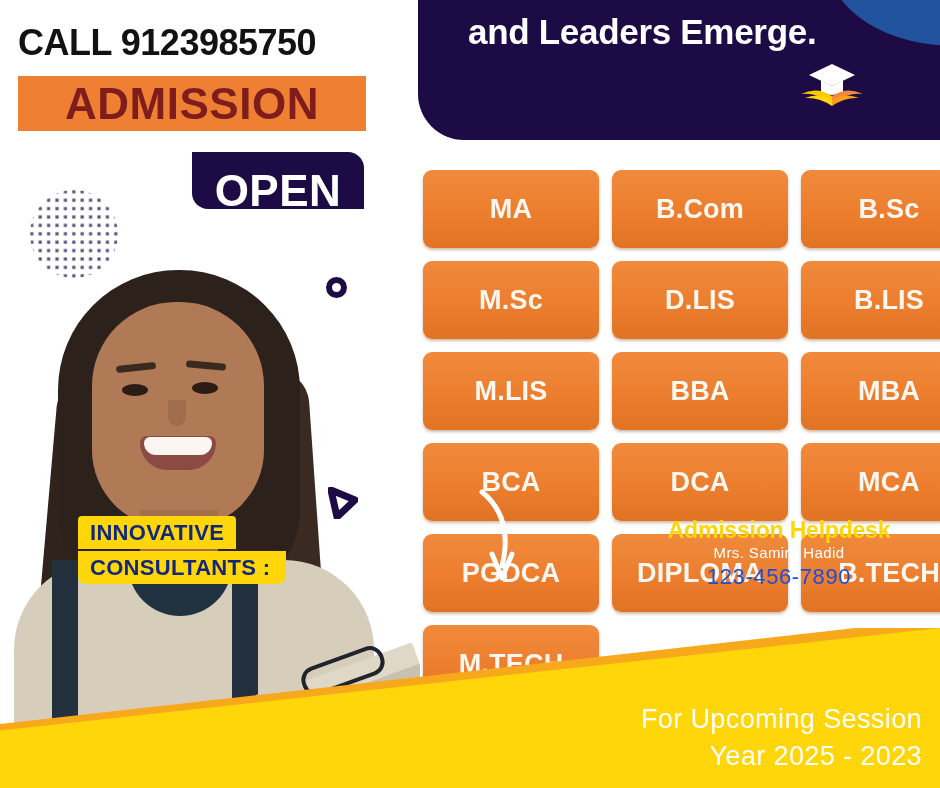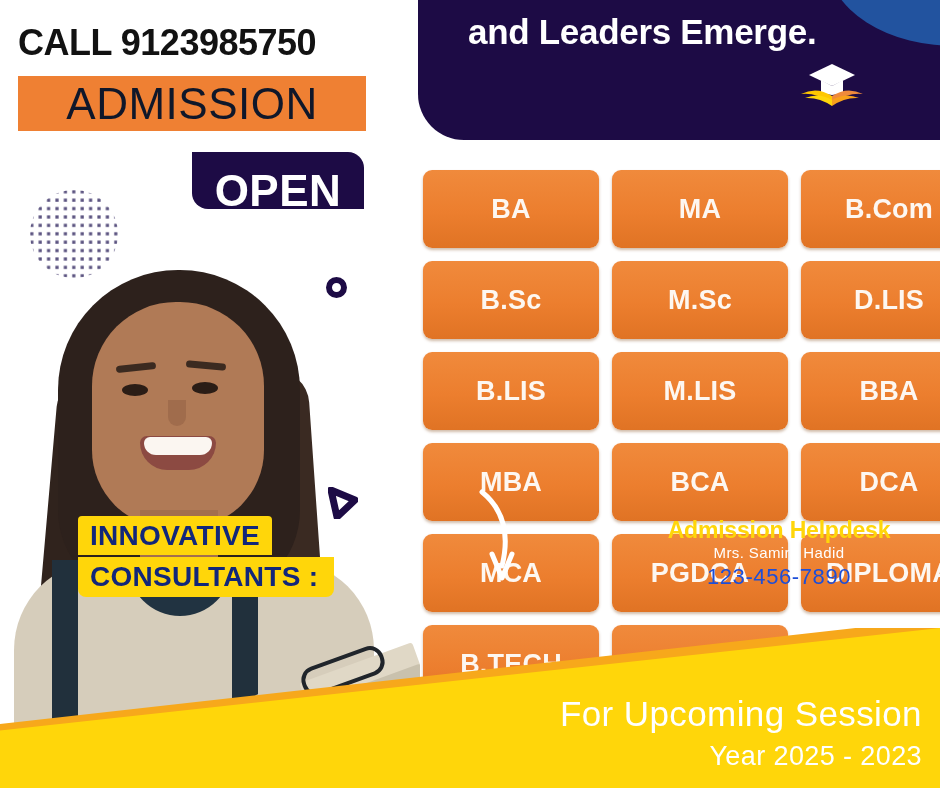--- a/index.html
+++ b/index.html
@@ -76,9 +76,9 @@
     display:flex;align-items:center;justify-content:center;
   }
   .admission-band span{
-    color:#0f172a;
+    color:#7f1d1d;
     font-size:44px;
-    font-weight:normal;
+    font-weight:bold;
     letter-spacing:0.5px;
     line-height:1;
   }

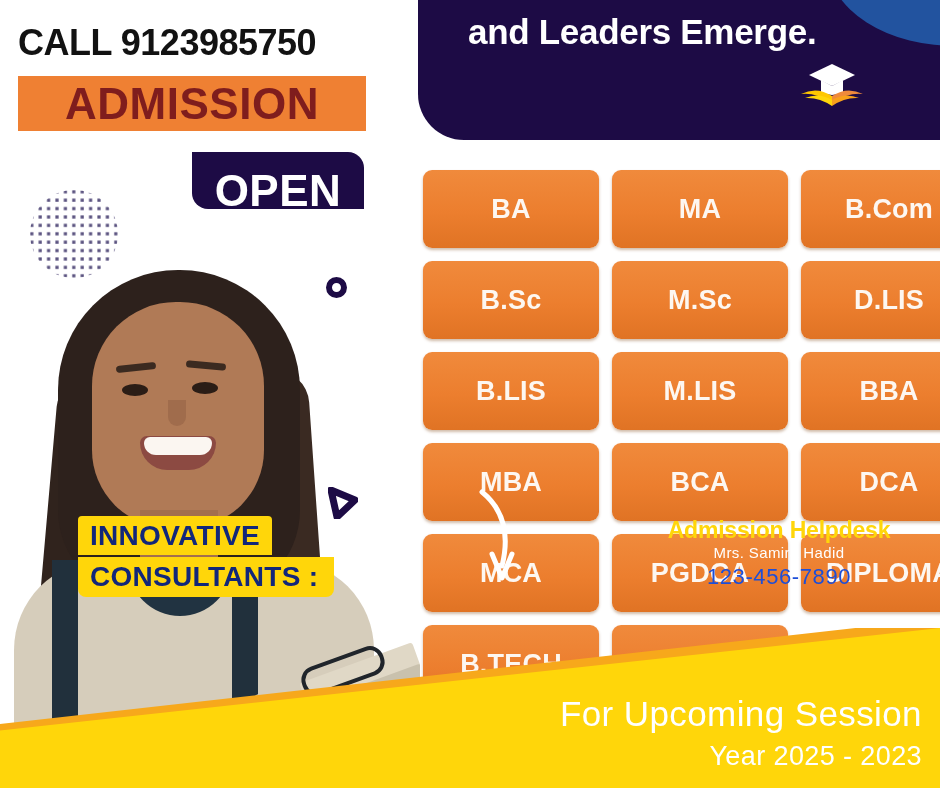--- a/index.html
+++ b/index.html
@@ -441,7 +441,6 @@
   </div>
 
   <div class="grid">
-    <div class="tile">BA</div>
     <div class="tile">MA</div>
     <div class="tile">B.Com</div>
     <div class="tile">B.Sc</div>

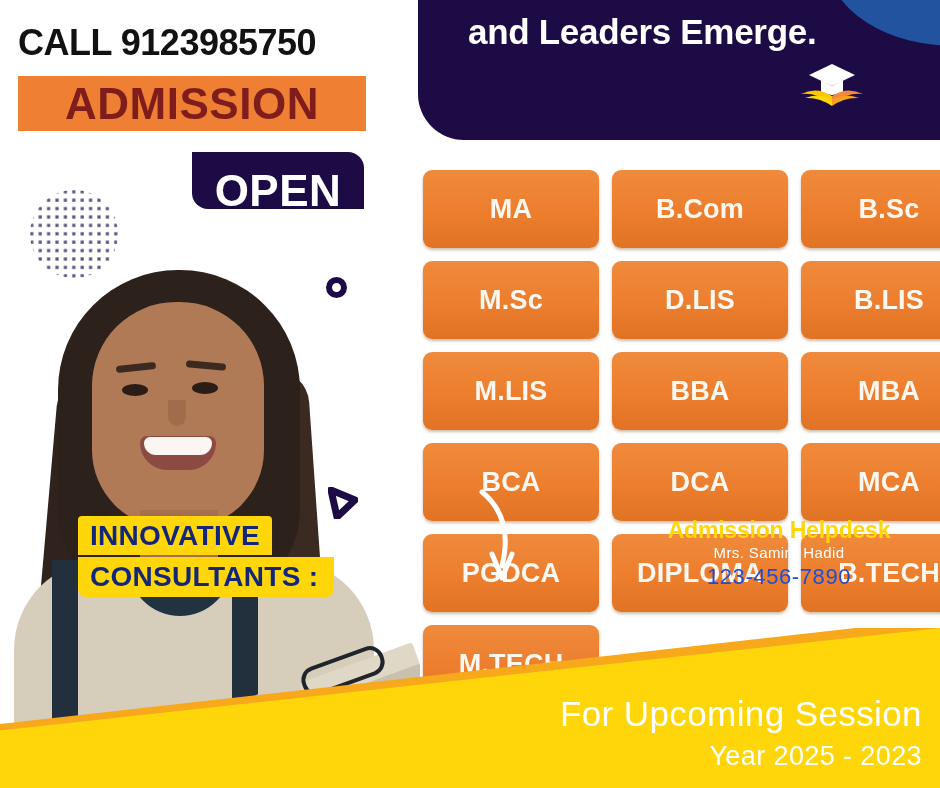--- a/index.html
+++ b/index.html
@@ -243,7 +243,7 @@
   .badge-l1, .badge-l2{
     background:#ffd60a;
     color:#12277a;
-    font-size:28px;
+    font-size:22px;
     font-weight:bold;
     letter-spacing:0.3px;
     padding:5px 12px 5px 12px;

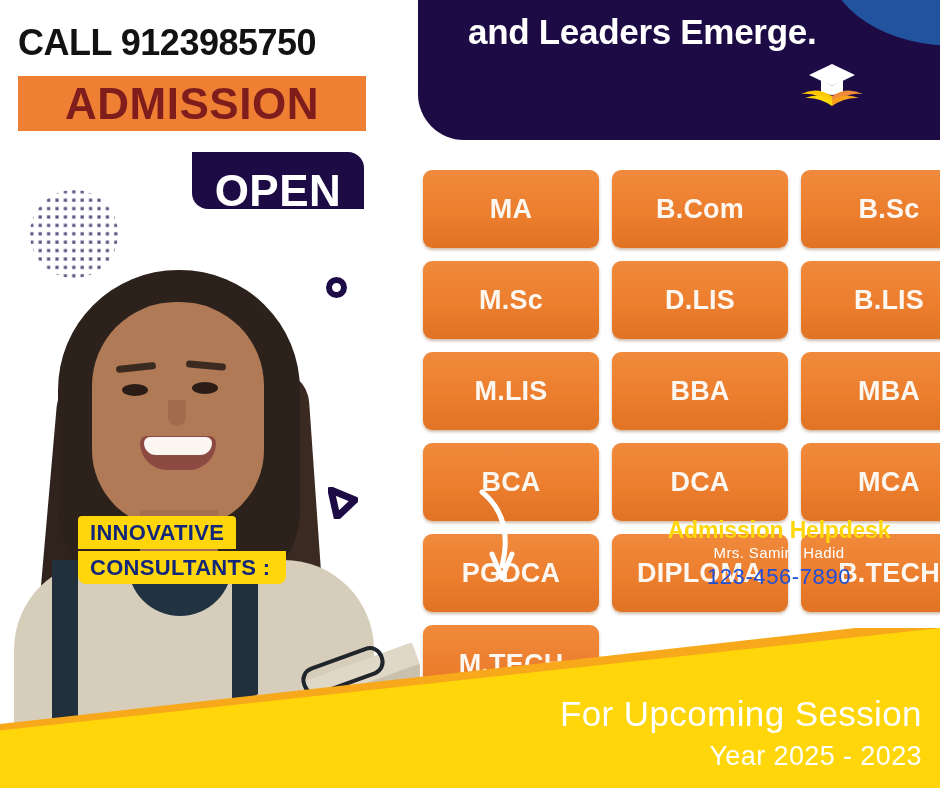--- a/index.html
+++ b/index.html
@@ -338,7 +338,7 @@
     color:#ffffff;
     z-index:2;
   }
-  .band-l1{font-size:35px;line-height:1.35;letter-spacing:0.4px;}
+  .band-l1{font-size:27px;line-height:1.35;letter-spacing:0.4px;}
   .band-l2{font-size:27px;line-height:1.35;letter-spacing:0.4px;}
 
   .ghost-doc{

